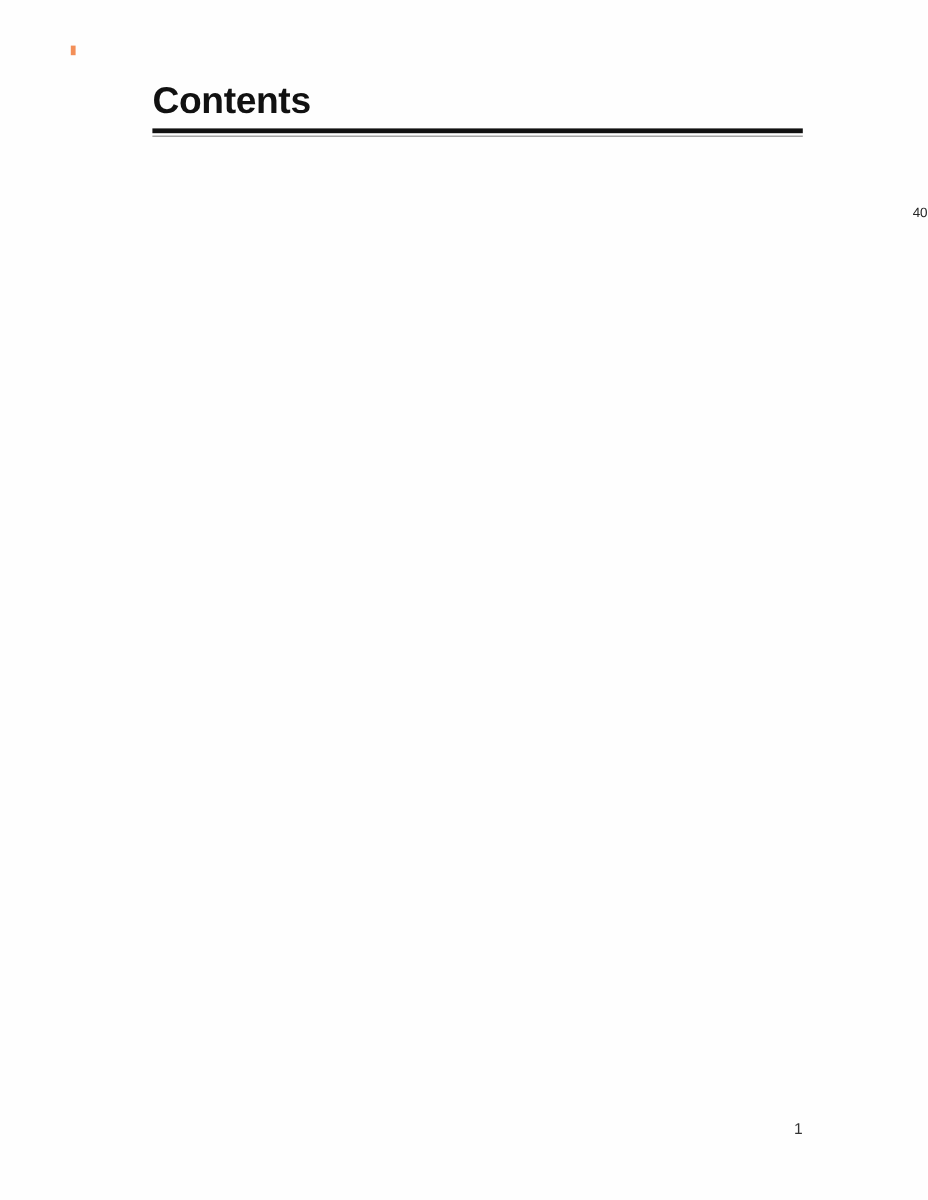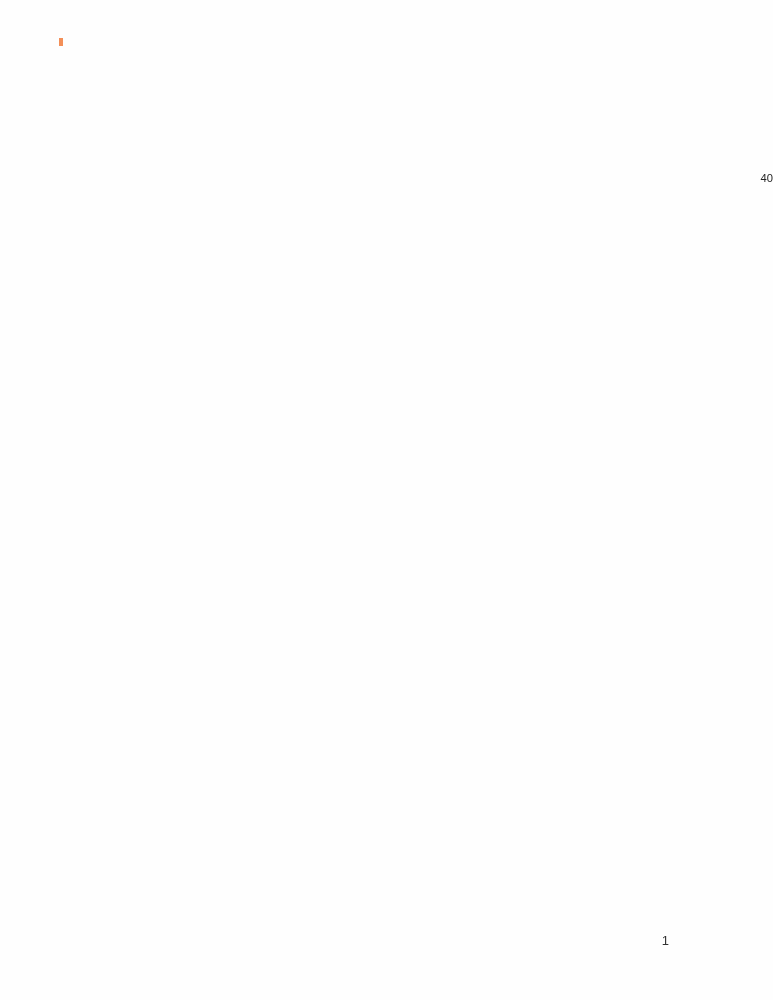--- a/index.html
+++ b/index.html
@@ -182,6 +182,11 @@
 
   <div class="scan-mark"></div>
 
+  <div class="title-wrap">
+    <h1 class="page-title">Contents</h1>
+    <div class="rule-thick"></div>
+    <div class="rule-thin"></div>
+  </div>
 
   <div class="columns">
     <div class="col col-left" id="col-left">

